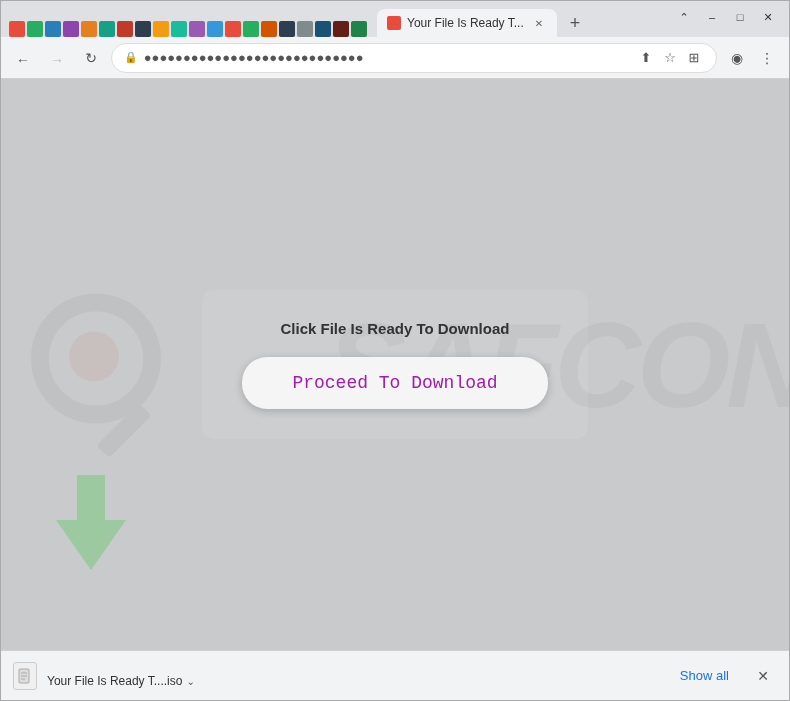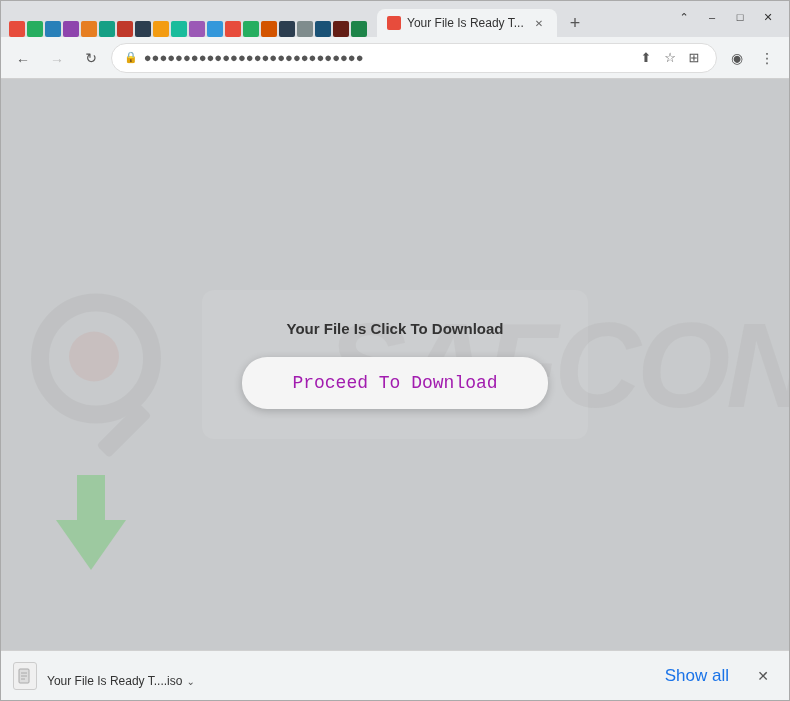--- a/index.html
+++ b/index.html
@@ -492,7 +492,7 @@
 
 
     <div class="center-card">
-      <div class="ready-text">Your File Is Click To Download</div>
+      <div class="ready-text">Click File Is Ready To Download</div>
       <button class="download-btn">Proceed To Download</button>
     </div>
   </div>

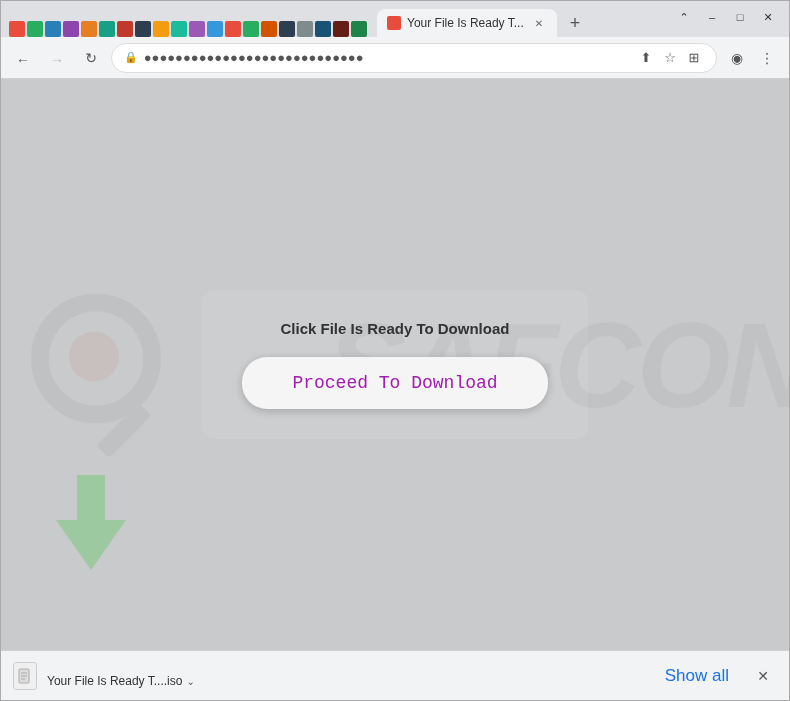--- a/index.html
+++ b/index.html
@@ -376,7 +376,7 @@
       background: none;
       border: none;
       color: #1a73e8;
-      font-size: 17px;
+      font-size: 13px;
       cursor: pointer;
       padding: 6px 10px;
       border-radius: 4px;

